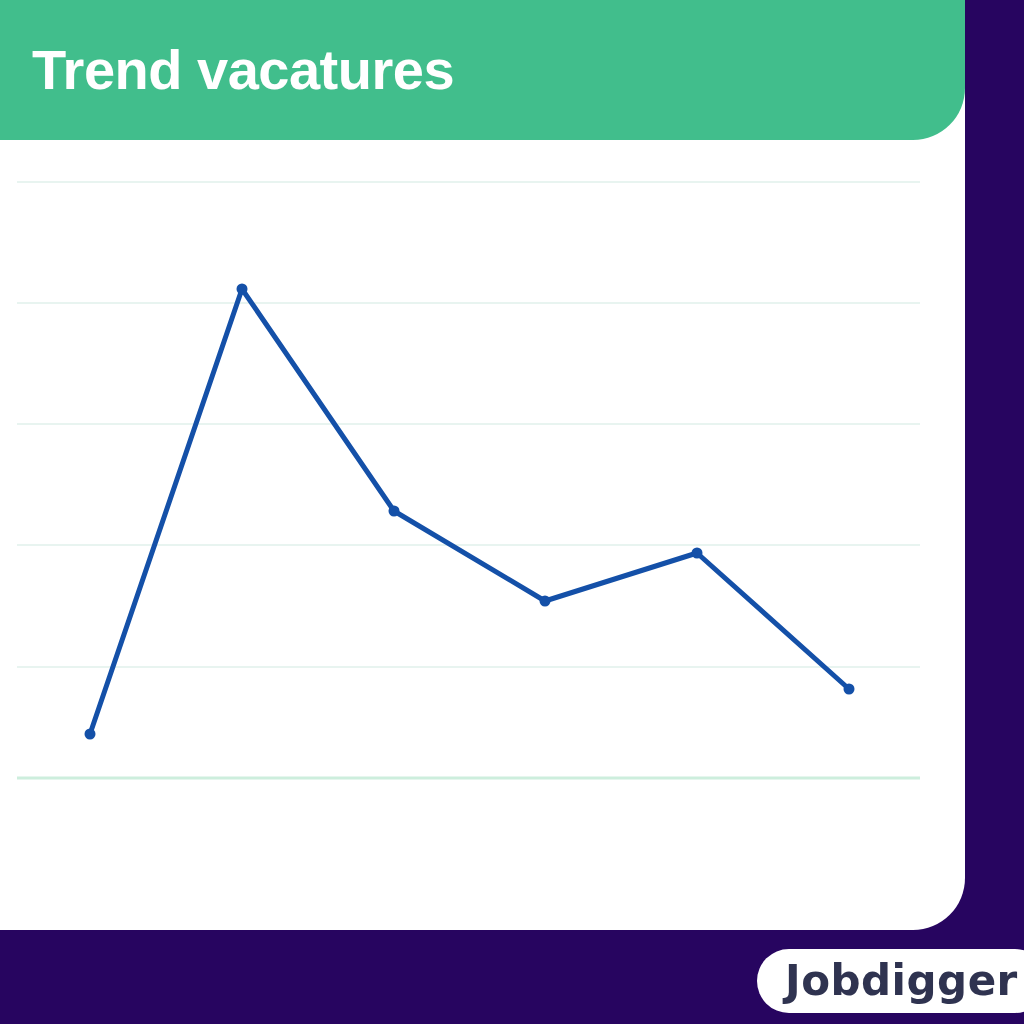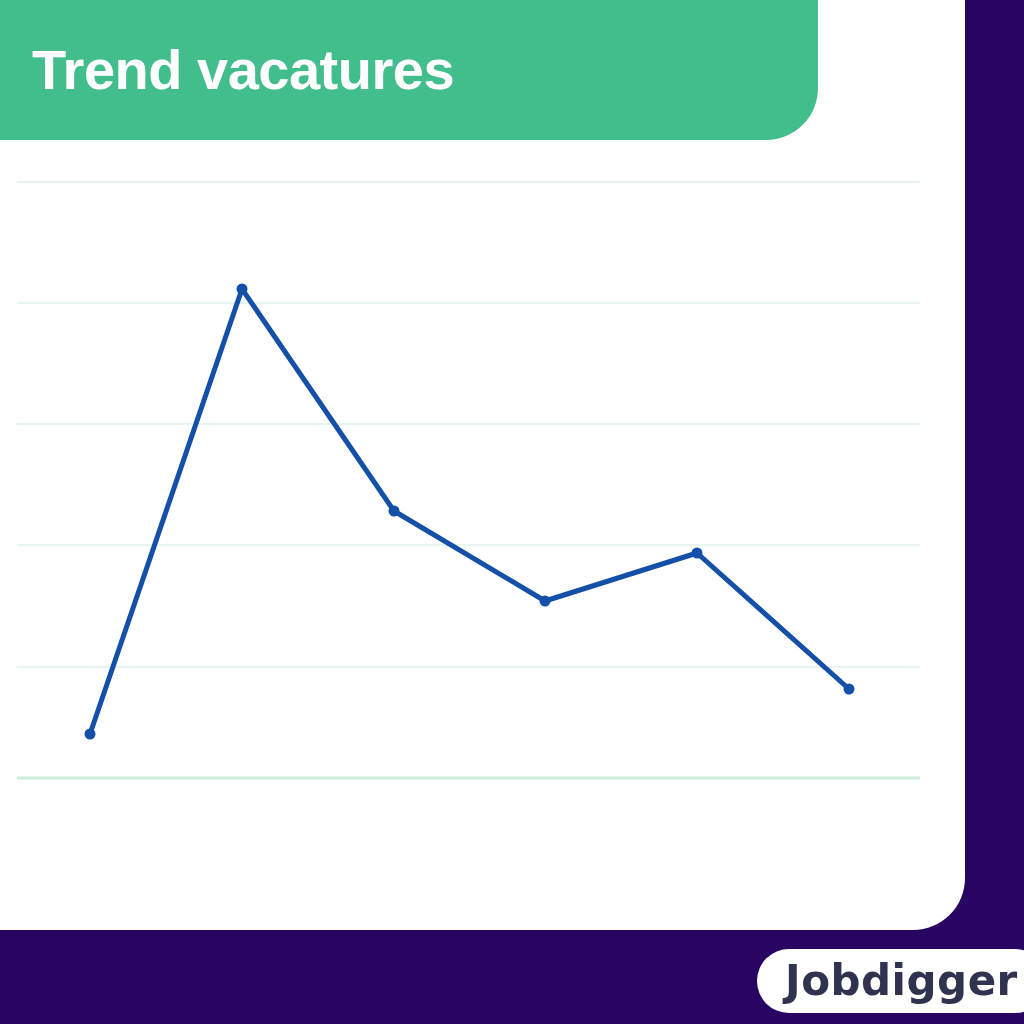--- a/index.html
+++ b/index.html
@@ -36,7 +36,7 @@
     position: absolute;
     left: 0;
     top: 0;
-    width: 818px;
+    width: 965px;
     height: 140px;
     background: #41be8c;
     border-bottom-right-radius: 52px;

